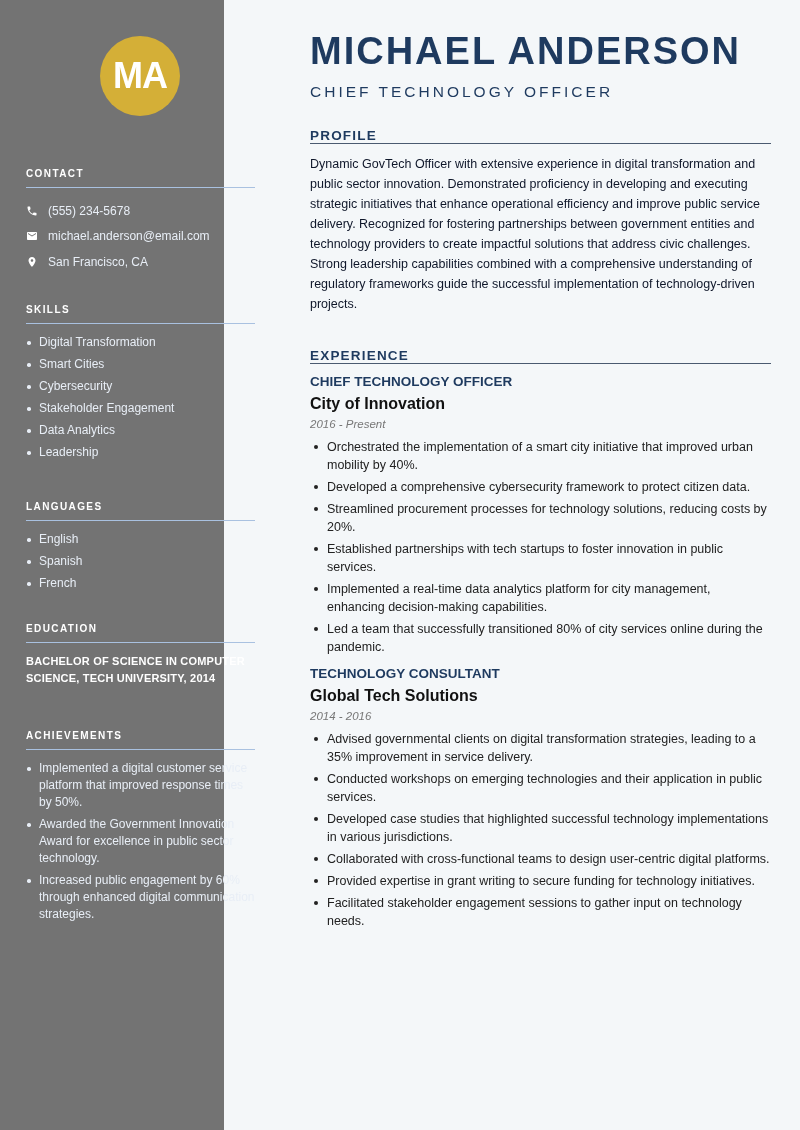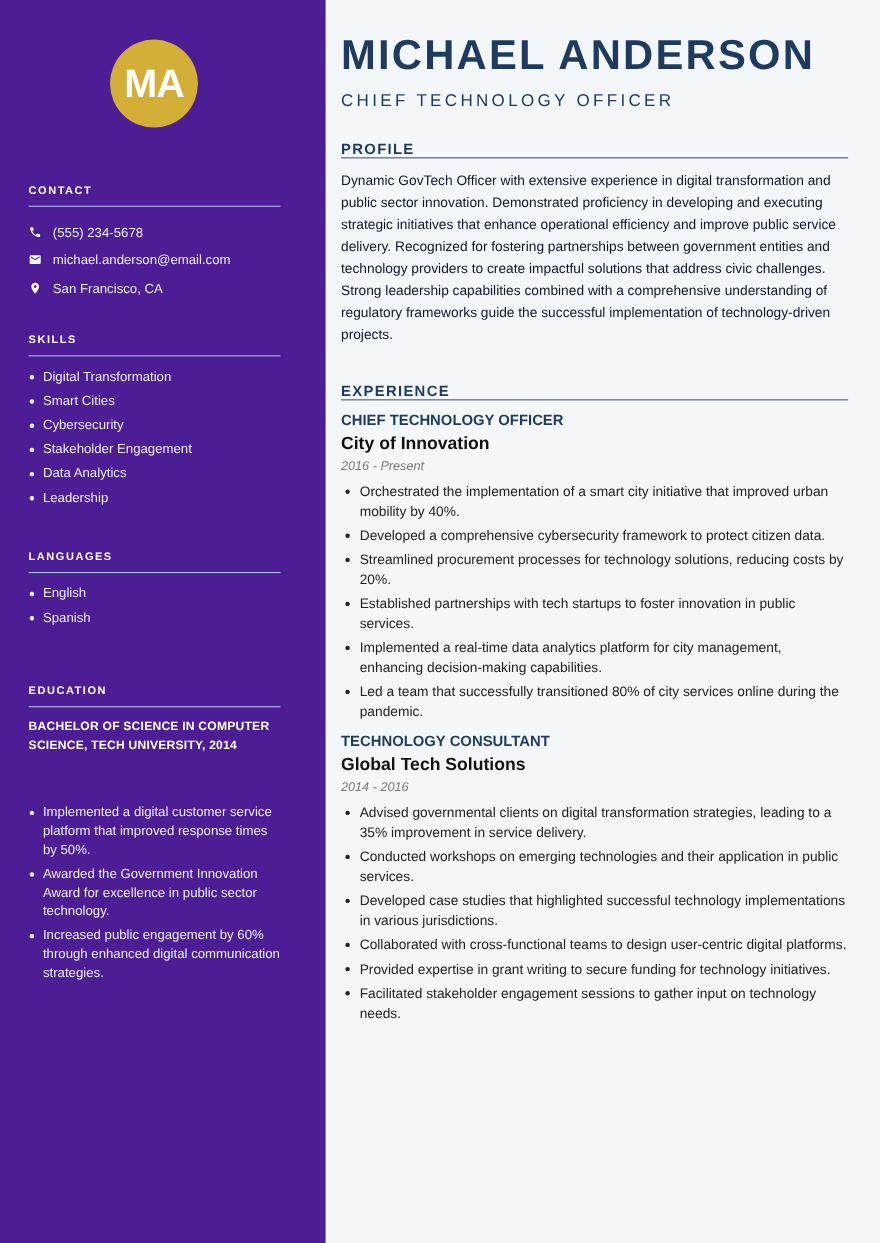--- a/index.html
+++ b/index.html
@@ -12,8 +12,8 @@
     }
     .sidebar {
       position: absolute; left: 0; top: 0;
-      width: 296px; height: 1130px;
-      background: #4c1d95;
+      width: 224px; height: 1130px;
+      background: #737373;
       color: #ffffff;
       padding: 0 26px;
     }

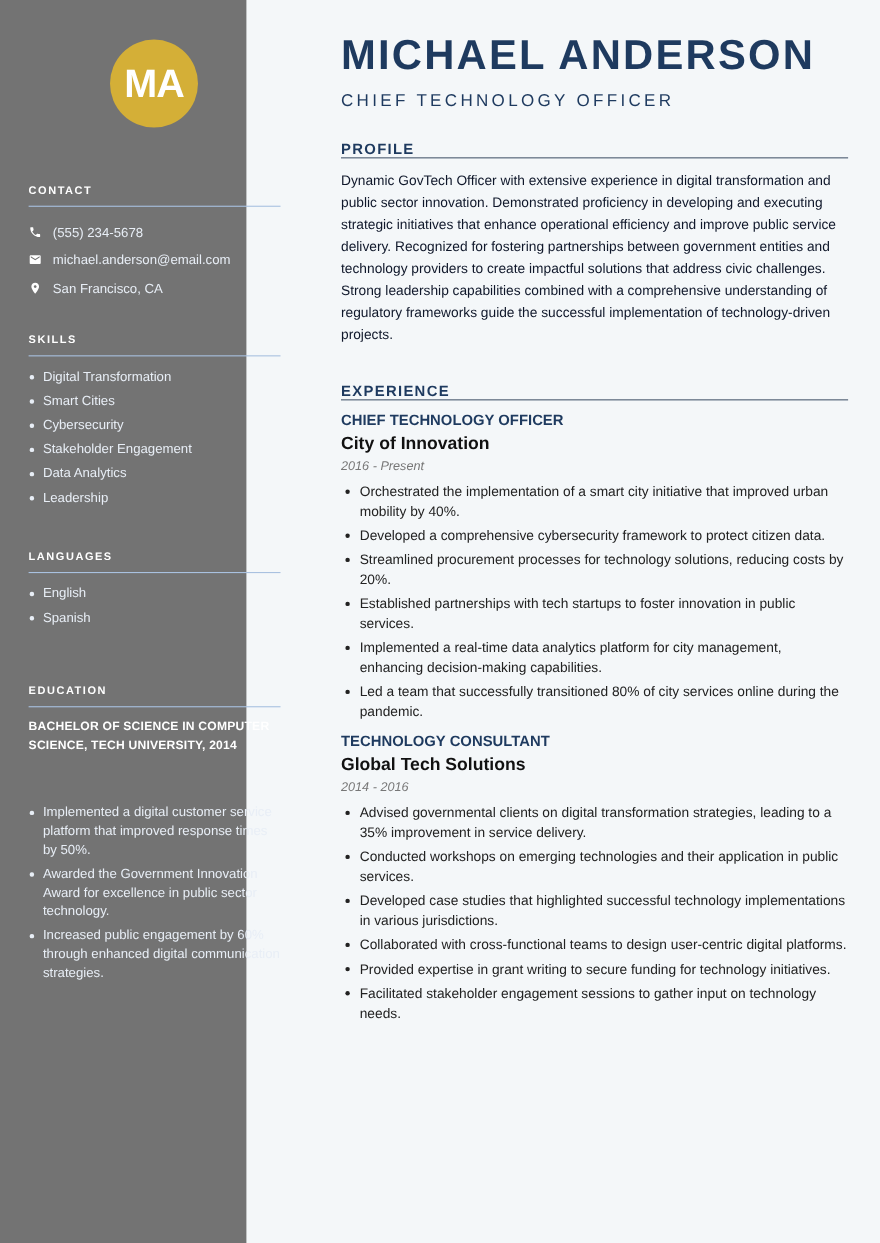--- a/index.html
+++ b/index.html
@@ -162,6 +162,7 @@
     <ul class="side-list">
       <li>English</li>
       <li>Spanish</li>
+      <li>French</li>
     </ul>
   </section>
 

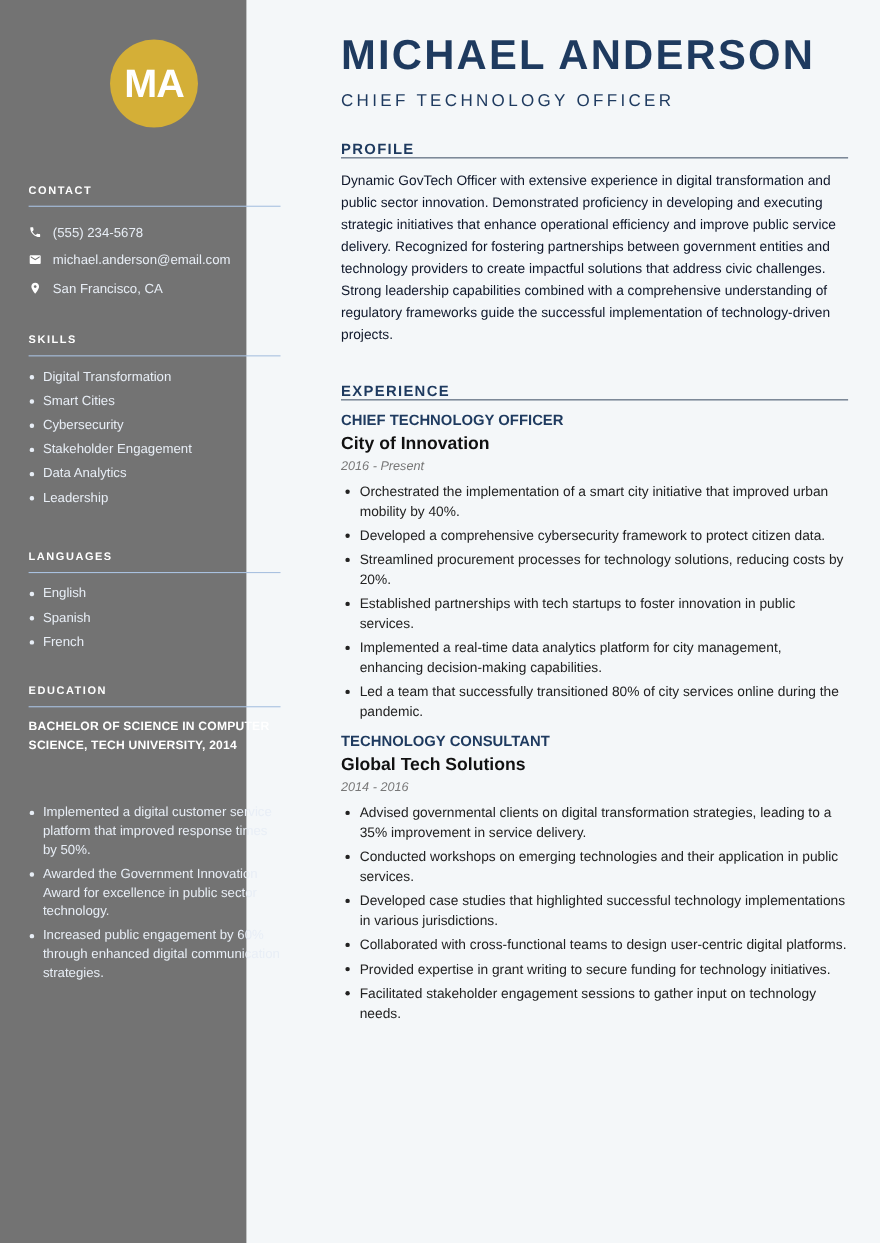--- a/index.html
+++ b/index.html
@@ -172,6 +172,7 @@
   </section>
 
   <section class="side-section" style="top:730px;">
+    <h2 class="side-title">ACHIEVEMENTS</h2>
     <ul class="side-list">
       <li>Implemented a digital customer service platform that improved response times by 50%.</li>
       <li>Awarded the Government Innovation Award for excellence in public sector technology.</li>

